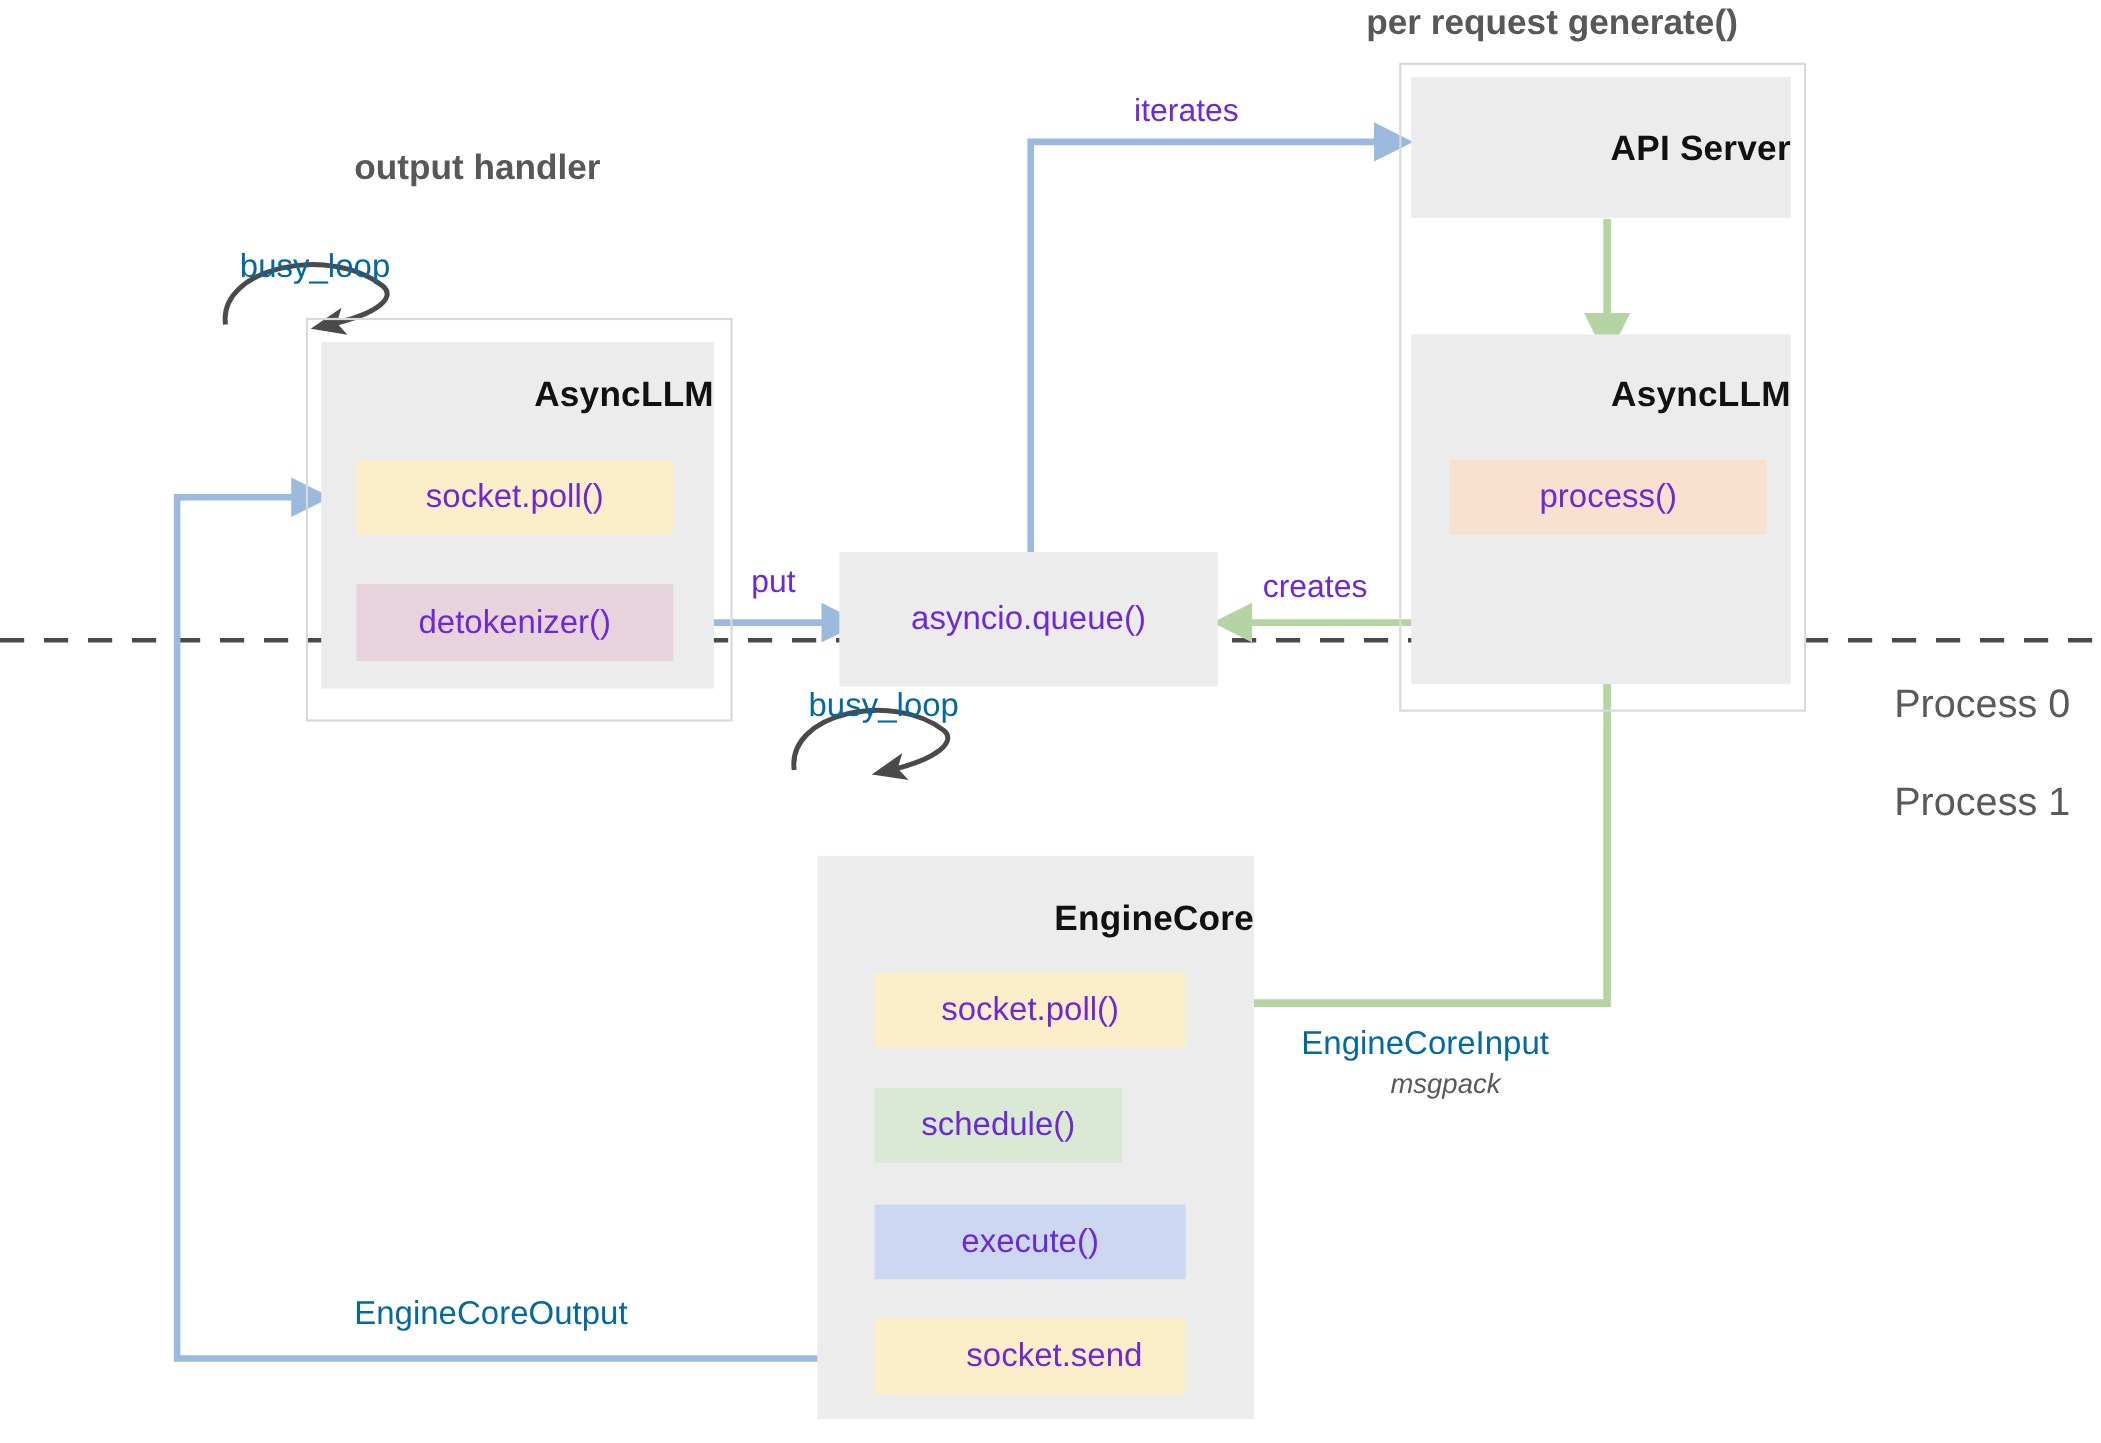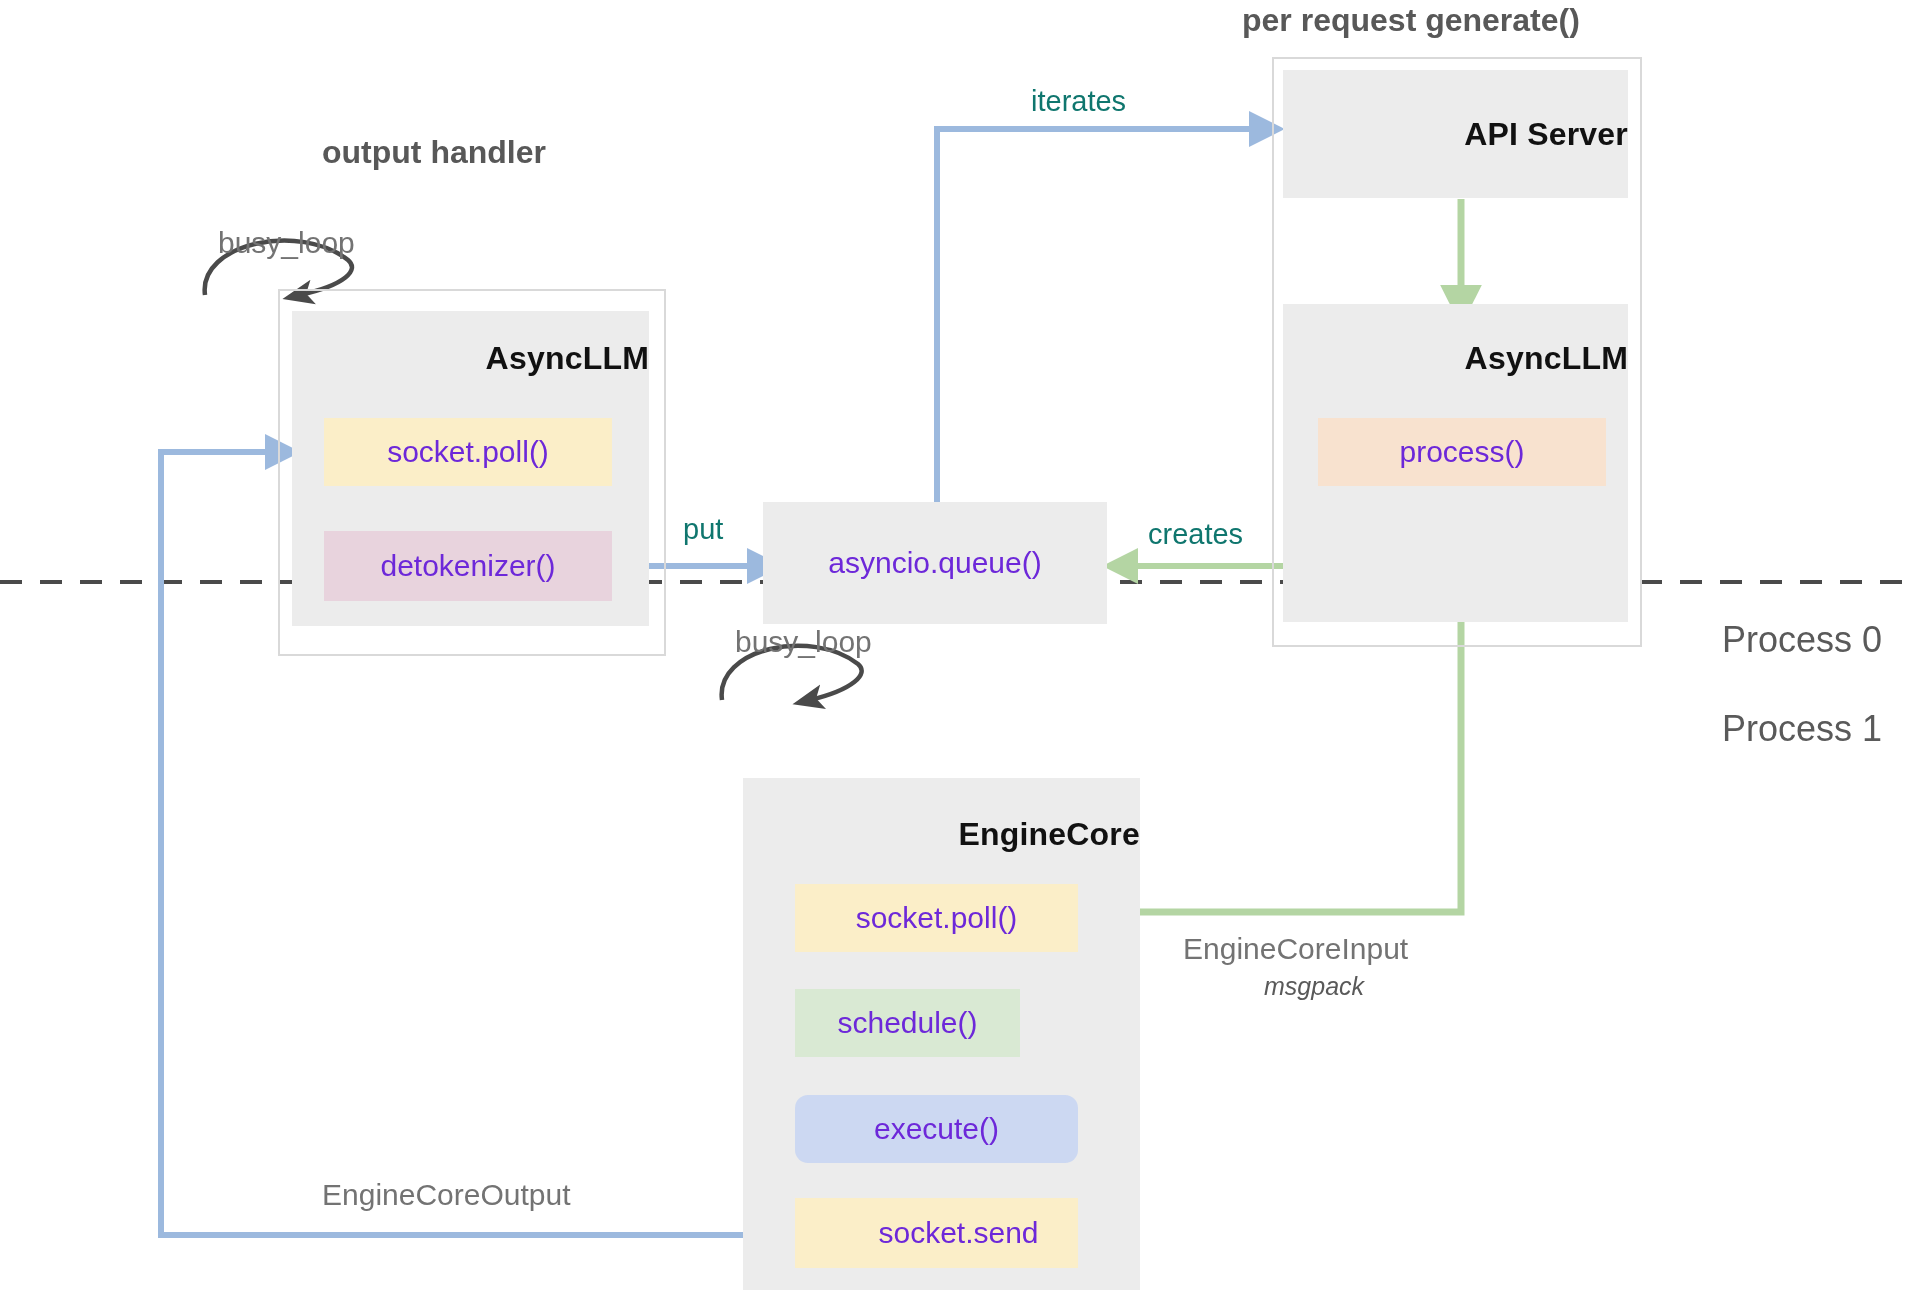--- a/index.html
+++ b/index.html
@@ -81,7 +81,7 @@
   .edge-label {
     position: absolute;
     font-size: 29px;
-    color: #0f766e;
+    color: #6d28d9;
     white-space: nowrap;
   }
 </style>

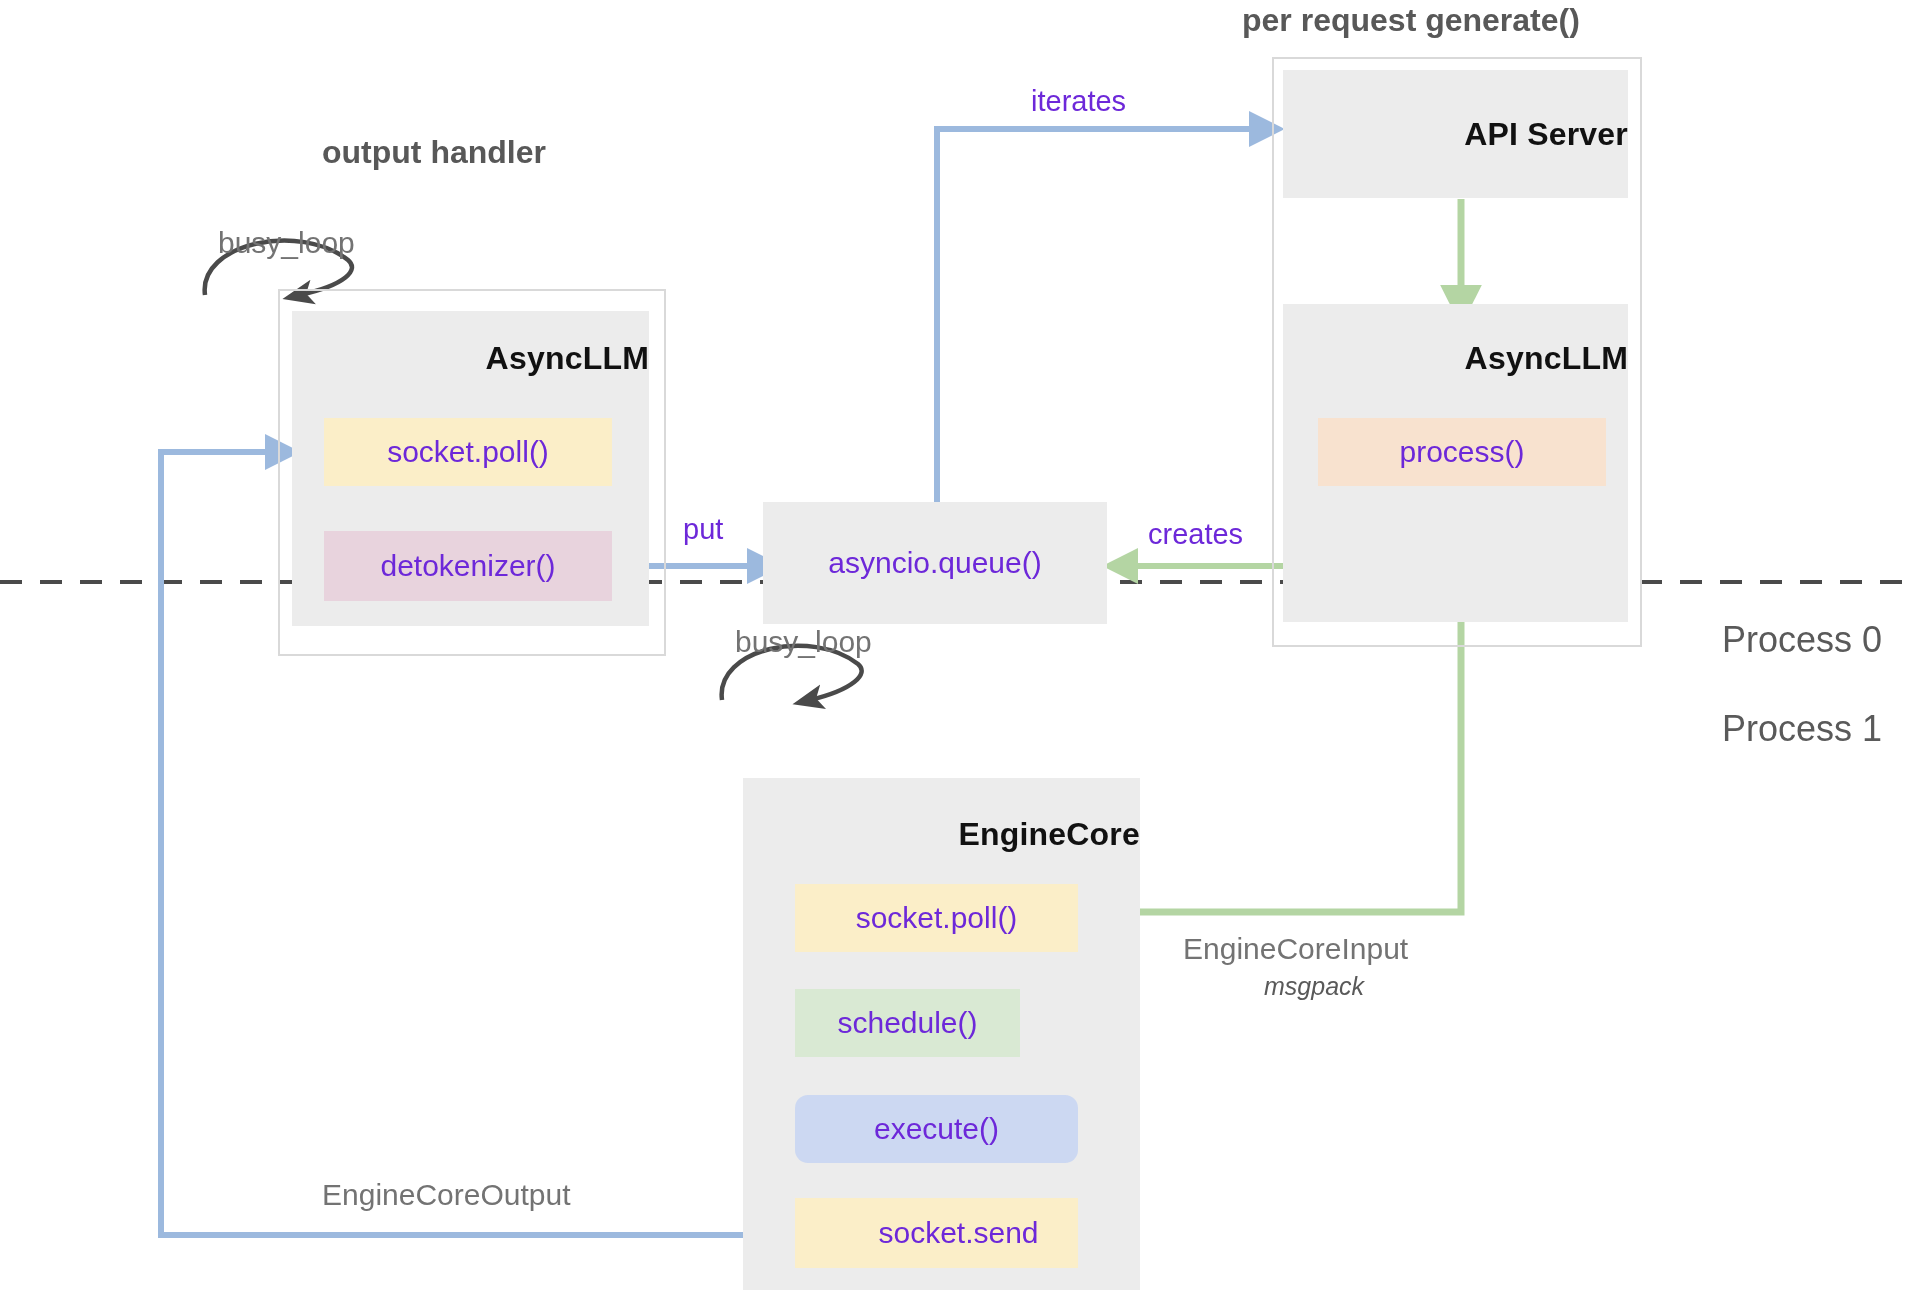--- a/index.html
+++ b/index.html
@@ -62,7 +62,7 @@
   .caption-small {
     position: absolute;
     font-size: 30px;
-    color: #737373;
+    color: #0369a1;
     white-space: nowrap;
   }
   .caption-italic {

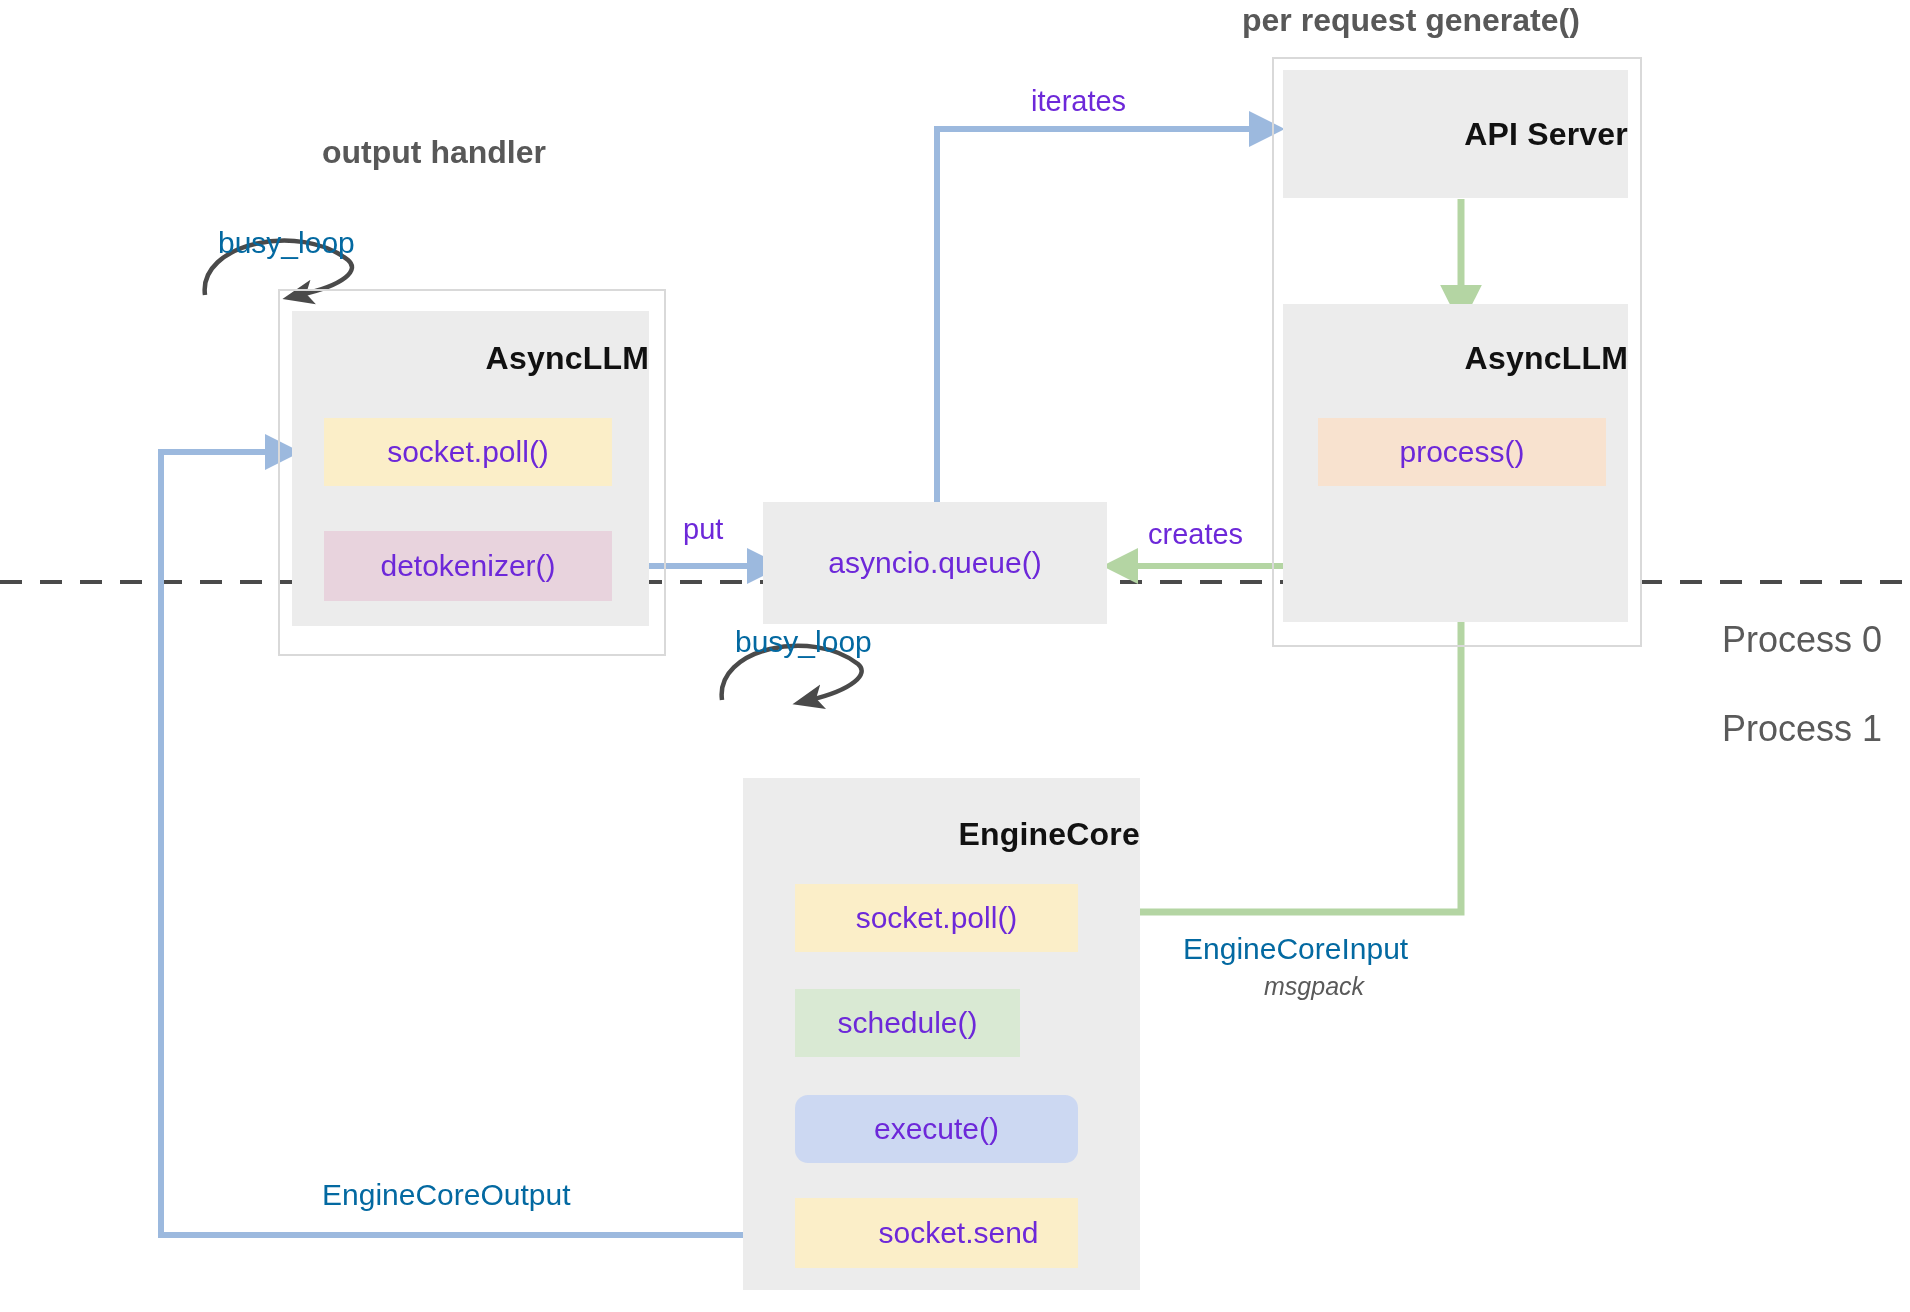--- a/index.html
+++ b/index.html
@@ -169,7 +169,7 @@
 
   <div class="chip" style="left:795px; top:989px; width:225px; height:68px; background:#d9e9d3;">schedule()</div>
 
-  <div class="chip" style="left:795px; top:1095px; width:283px; height:68px; background:#ccd8f2;border-radius:13px;">execute()</div>
+  <div class="chip" style="left:795px; top:1095px; width:283px; height:68px; background:#ccd8f2;">execute()</div>
 
   <div class="chip" style="left:795px; top:1198px; width:283px; height:70px; background:#fbeec8;padding-left:44px;">socket.send</div>
 

